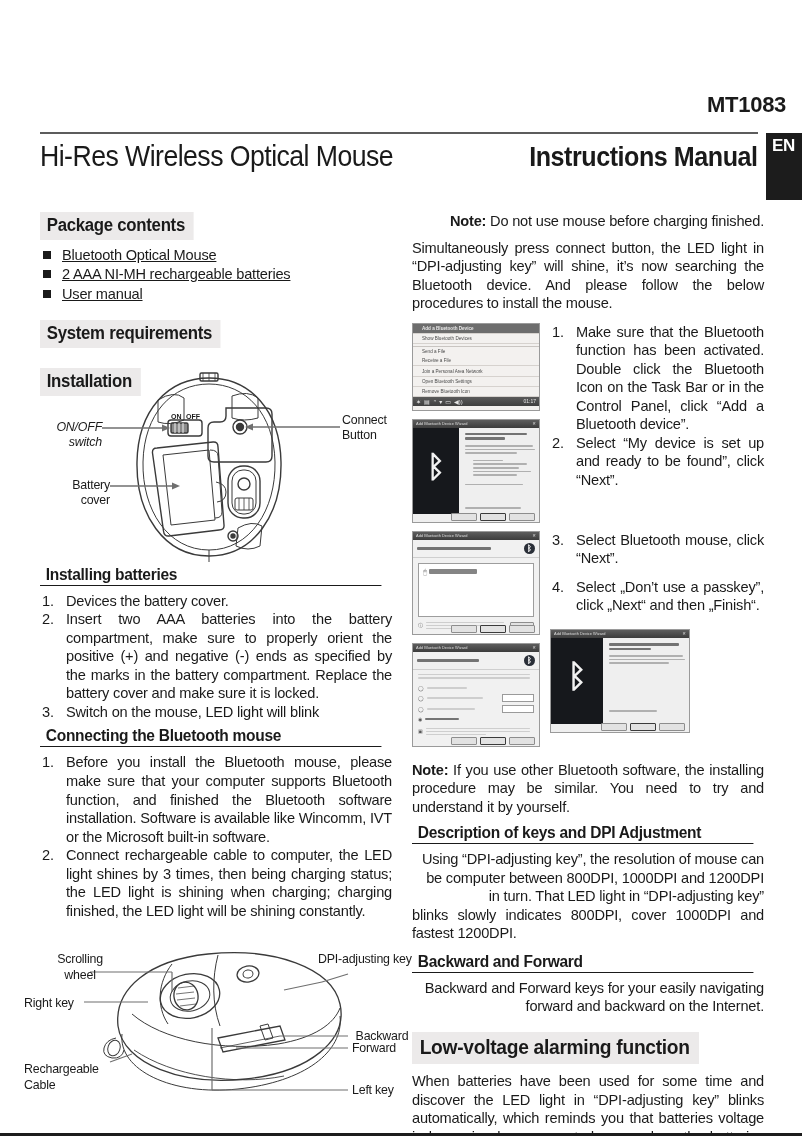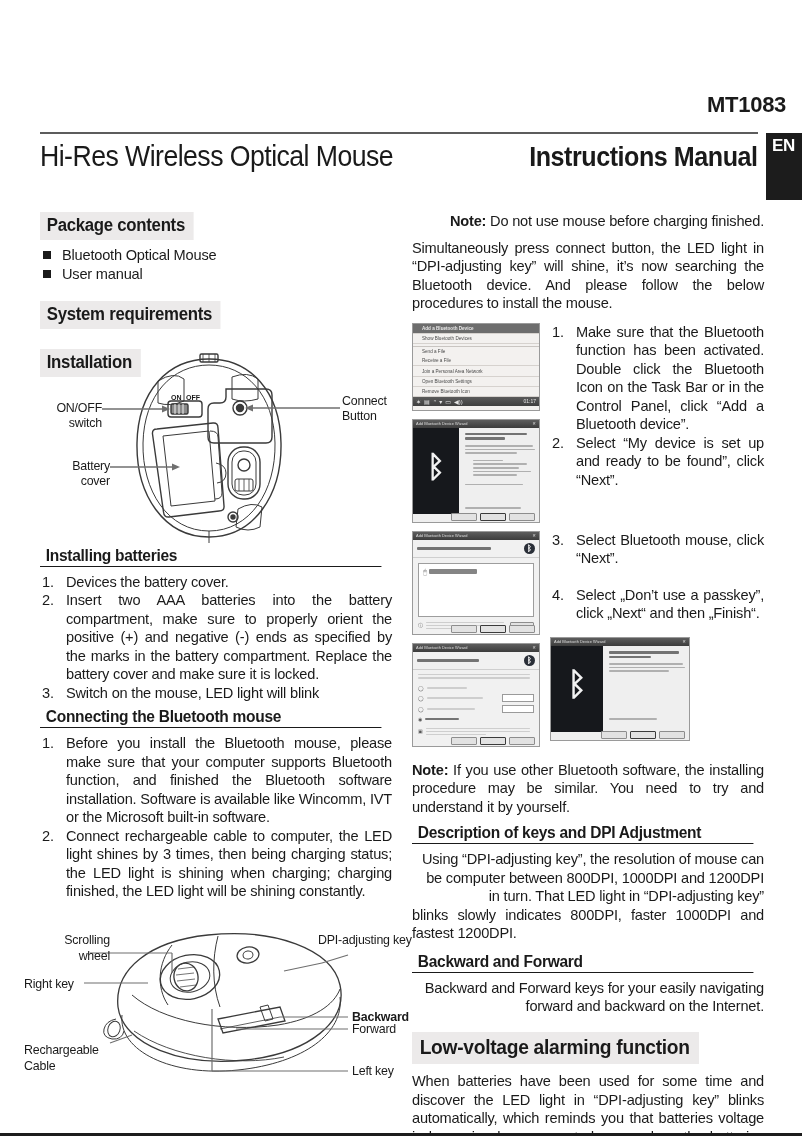--- a/index.html
+++ b/index.html
@@ -70,7 +70,7 @@
     letter-spacing:-.2px;
   }
   p.body.left{text-align:right;}
-  .bulletlist{list-style:none;margin:0;padding:0;}
+  .bulletlist{list-style:none;margin:0;padding:0;text-decoration:underline;}
   .bulletlist li{
     font-size:14.6px;line-height:1.32;letter-spacing:-.2px;
     padding-left:22px;position:relative;

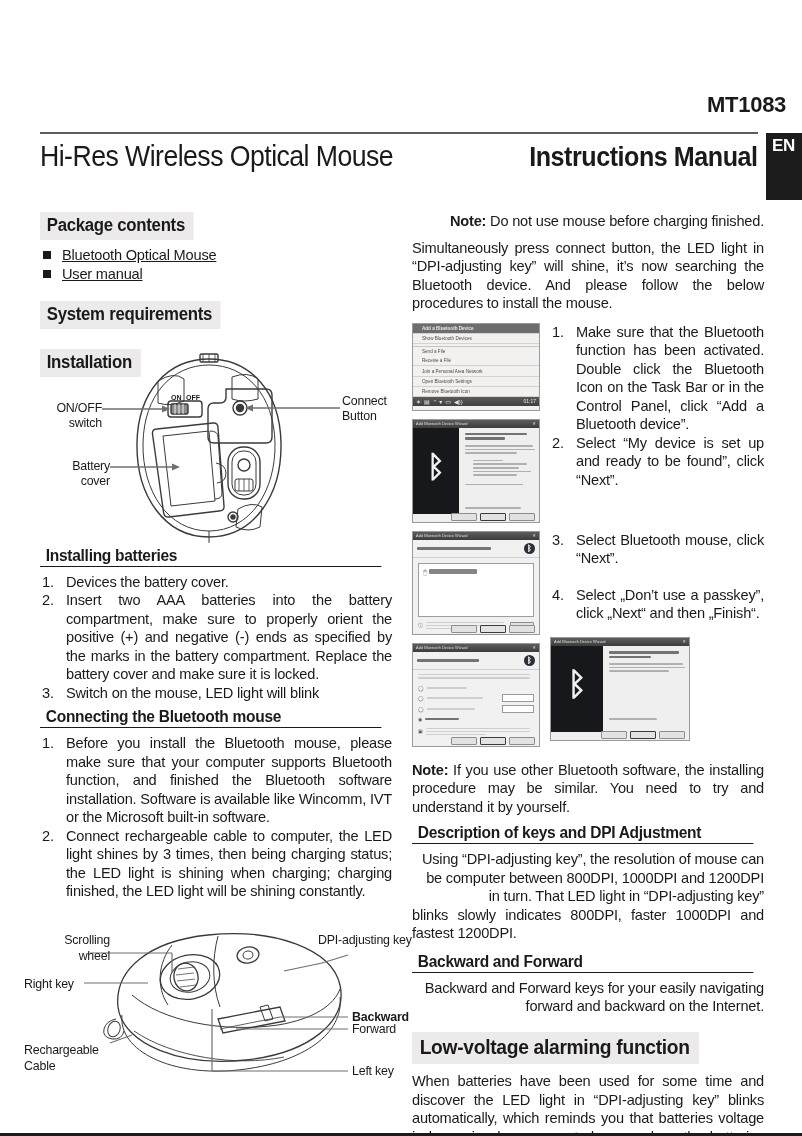--- a/index.html
+++ b/index.html
@@ -162,6 +162,7 @@
     <div class="gap6"></div>
     <ul class="bulletlist">
       <li>Bluetooth Optical Mouse</li>
+      <li>2 AAA NI-MH rechargeable batteries</li>
       <li>User manual</li>
     </ul>
 

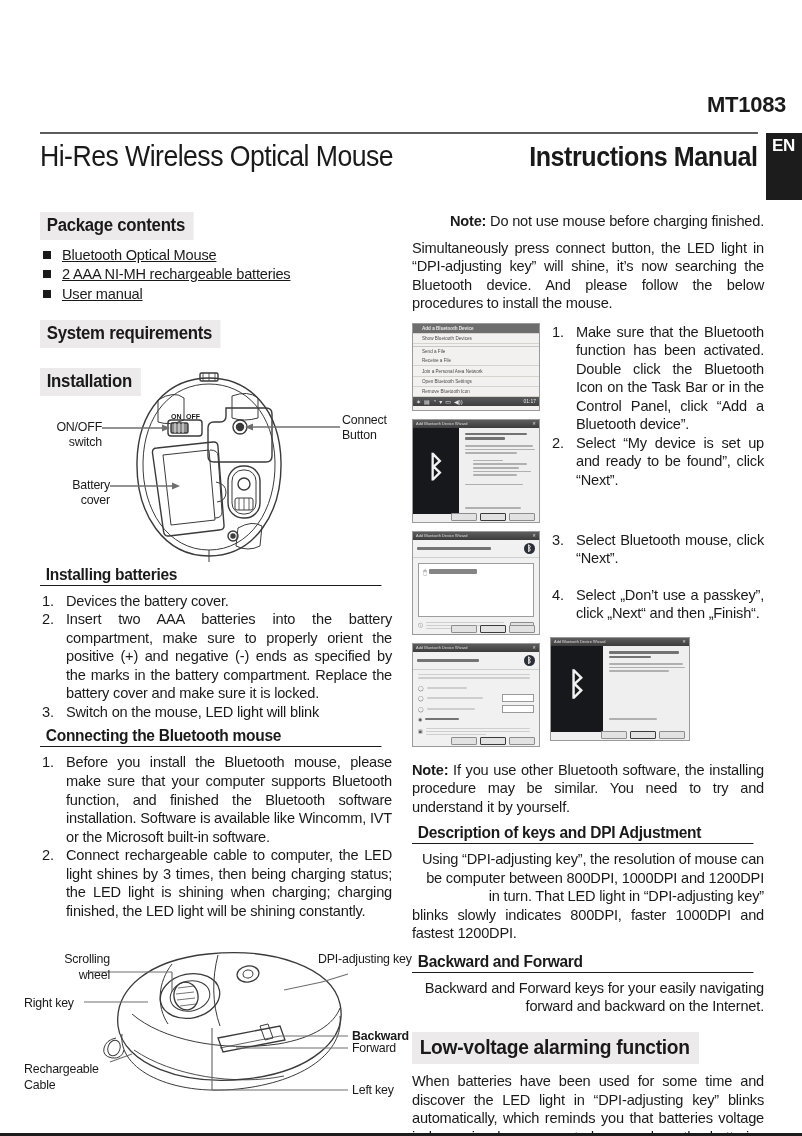--- a/index.html
+++ b/index.html
@@ -235,7 +235,7 @@
         </g>
       </svg>
 
-      <div class="dlabel" style="left:-4px;top:50px;width:66px;text-align:right;">ON/OFF switch</div>
+      <div class="dlabel" style="left:-4px;top:50px;width:66px;text-align:right;font-style:italic;">ON/OFF switch</div>
       <div class="dlabel" style="left:0px;top:108px;width:70px;text-align:right;">Battery cover</div>
       <div class="dlabel" style="left:302px;top:43px;width:52px;text-align:left;">Connect
 Button</div>

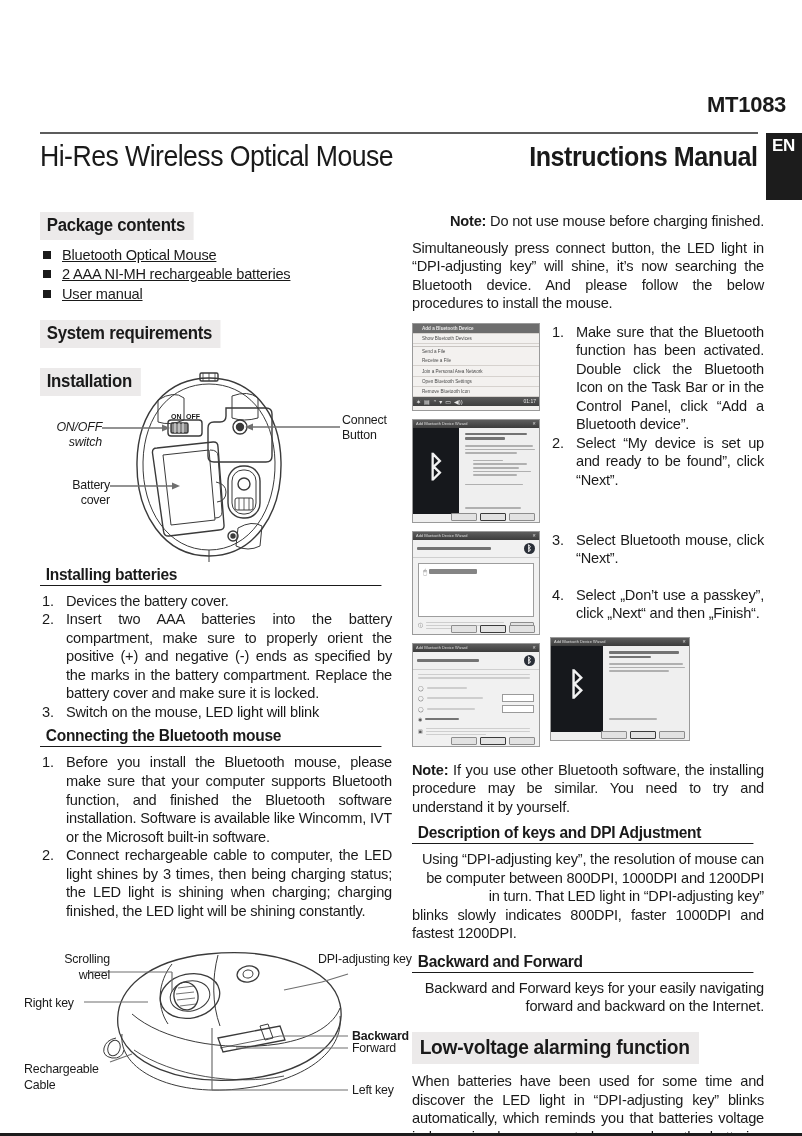--- a/index.html
+++ b/index.html
@@ -508,7 +508,7 @@
           <li>
               <span>Select Bluetooth mouse, click “Next”.</span>
             </li>
-          <li style="margin-top:18px;">
+          <li style="margin-top:10px;">
               <span>Select „Don’t use a passkey”, click „Next“ and then „Finish“.</span>
             </li>
         </ol>

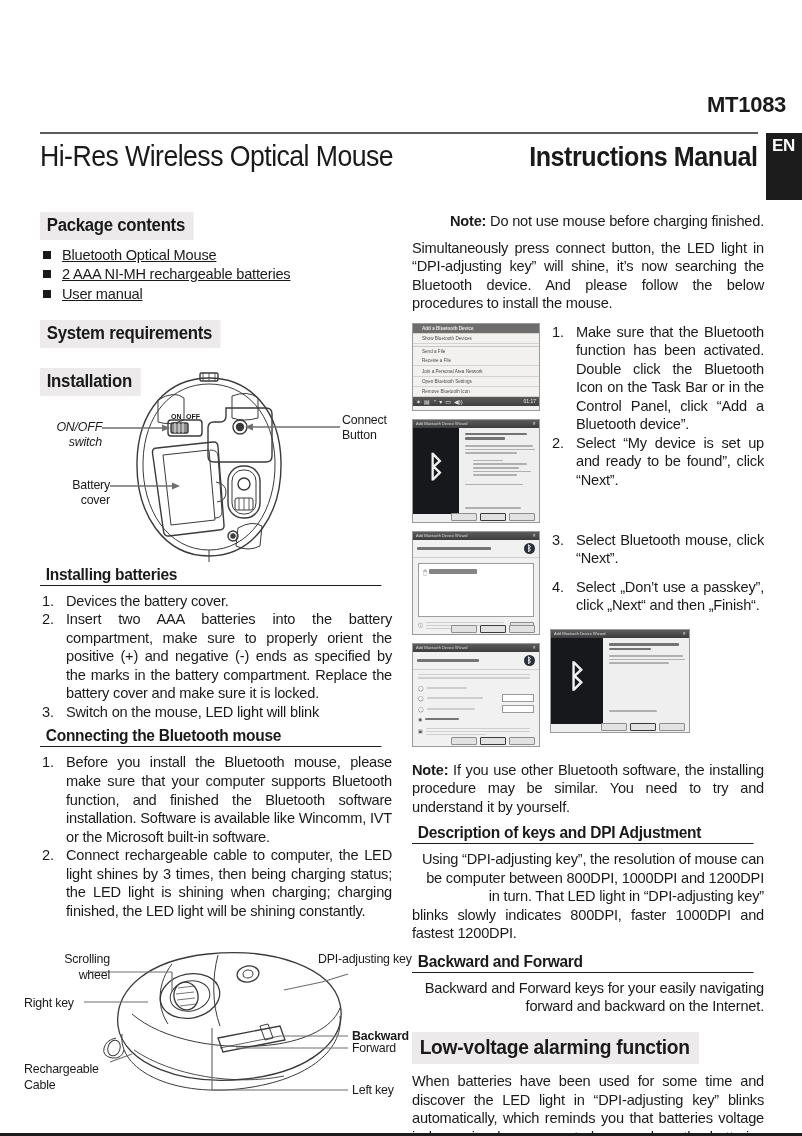--- a/index.html
+++ b/index.html
@@ -549,7 +549,7 @@
     <h3 class="ulhead">Description of keys and DPI Adjustment</h3>
     <div class="gap6"></div>
     <p class="body left">Using “DPI-adjusting key”, the resolution of mouse can be computer between 800DPI, 1000DPI and 1200DPI in turn. That LED light in “DPI-adjusting key”</p>
-    <p class="body">blinks slowly indicates 800DPI, faster 1000DPI and fastest 1200DPI.</p>
+    <p class="body">blinks slowly indicates 800DPI, cover 1000DPI and fastest 1200DPI.</p>
 
     <div class="gap10"></div>
     <h3 class="ulhead">Backward and Forward</h3>

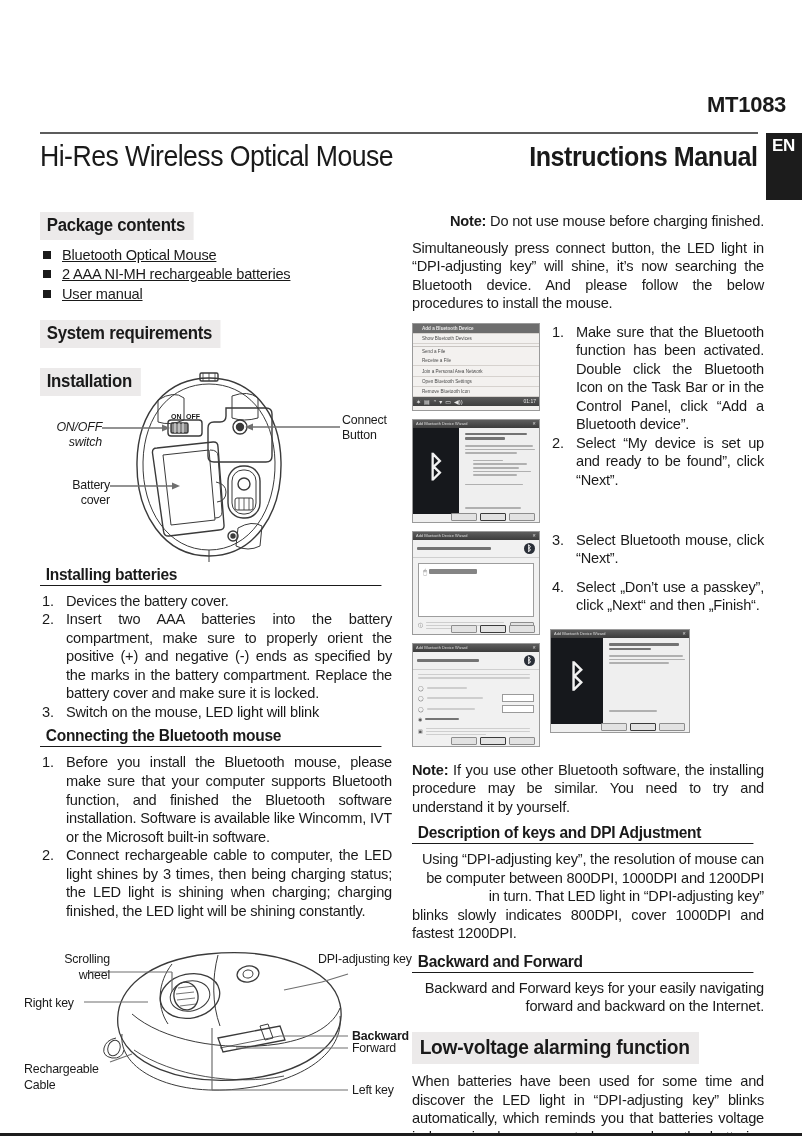--- a/index.html
+++ b/index.html
@@ -316,7 +316,7 @@
           <line x1="190" y1="160" x2="326" y2="160"></line>
         </g>
       </svg>
-      <div class="dlabel" style="left:28px;top:22px;width:60px;text-align:right;">Scrolling
+      <div class="dlabel" style="left:28px;top:22px;width:60px;text-align:center;">Scrolling
 wheel</div>
       <div class="dlabel" style="left:2px;top:66px;width:62px;text-align:left;">Right key</div>
       <div class="dlabel" style="left:2px;top:132px;width:72px;text-align:left;">Rechargeable

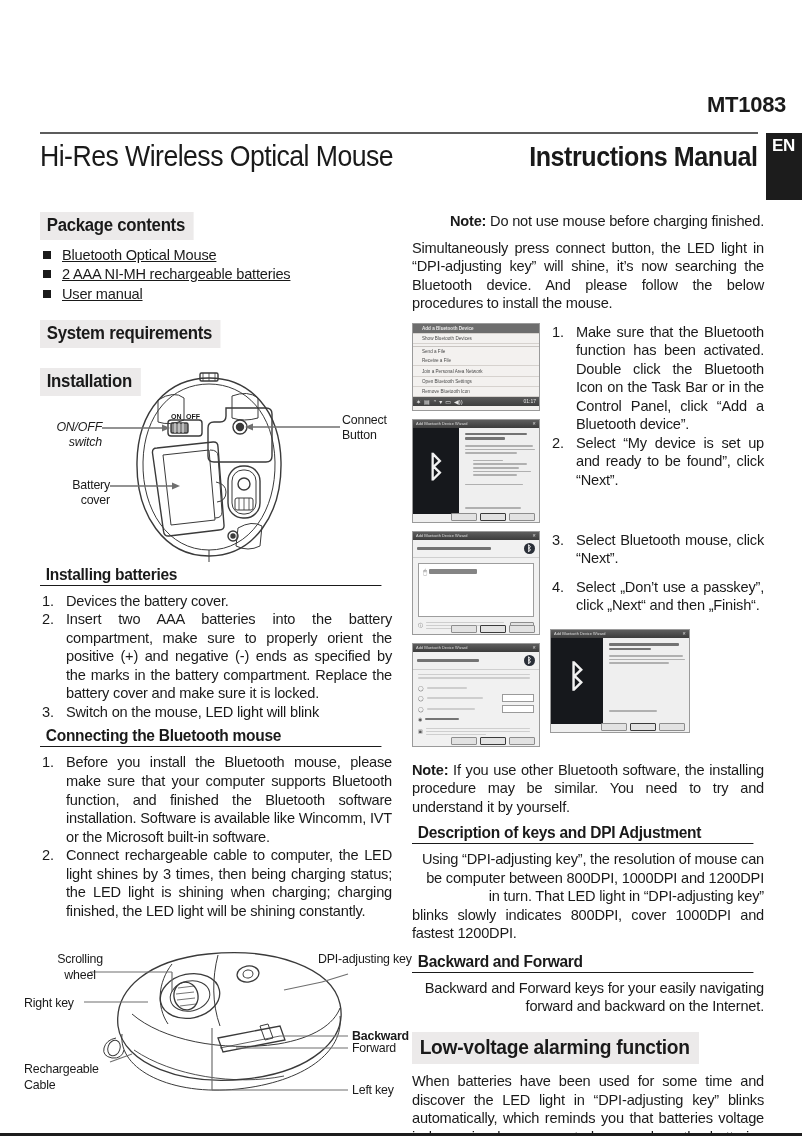--- a/index.html
+++ b/index.html
@@ -322,7 +322,7 @@
       <div class="dlabel" style="left:2px;top:132px;width:72px;text-align:left;">Rechargeable
 Cable</div>
       <div class="dlabel" style="left:296px;top:22px;width:96px;text-align:left;">DPI-adjusting key</div>
-      <div class="dlabel" style="left:330px;top:99px;width:60px;text-align:left;font-weight:bold;">Backward</div>
+      <div class="dlabel" style="left:330px;top:99px;width:60px;text-align:center;">Backward</div>
       <div class="dlabel" style="left:330px;top:111px;width:60px;text-align:left;">Forward</div>
       <div class="dlabel" style="left:330px;top:153px;width:60px;text-align:left;">Left key</div>
     </div>

